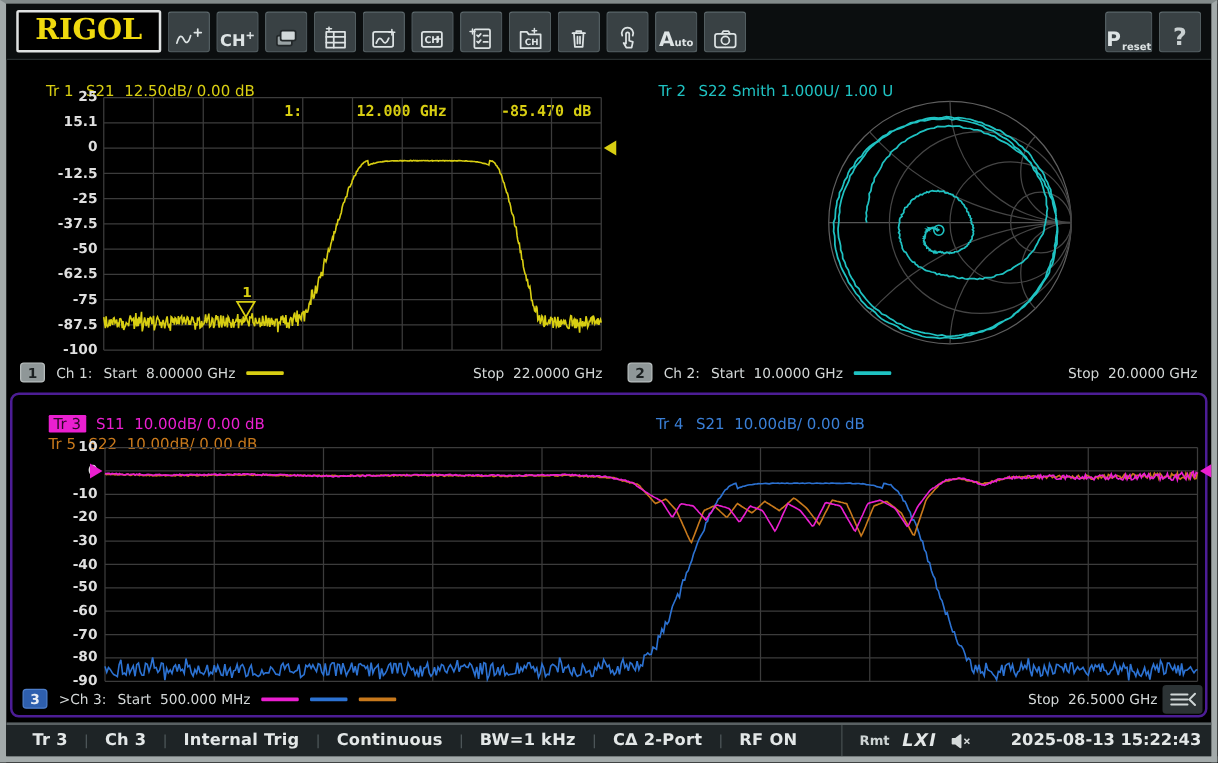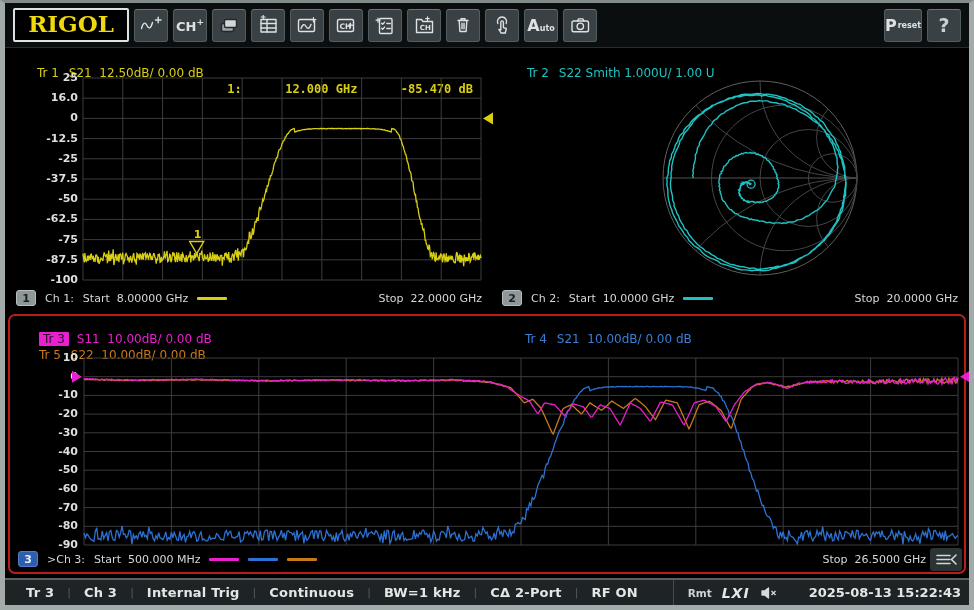--- a/index.html
+++ b/index.html
@@ -13,7 +13,7 @@
     color:#efd90e;font-family:"DejaVu Serif",serif;font-weight:bold;font-size:23px;line-height:28px;text-align:center;
     letter-spacing:0px;flex:0 0 auto;}
   .tbtn{width:34px;height:33px;background:#394144;border:1px solid #525d60;border-top-color:#69767a;border-radius:3px;
-    color:#dde3e4;display:flex;align-items:center;justify-content:center;padding:0;cursor:pointer;flex:0 0 auto;
+    color:#dde3e4;display:flex;align-items:flex-end;justify-content:center;padding:0;cursor:pointer;flex:0 0 auto;
     font-family:"DejaVu Sans",sans-serif;}
   .tbtn svg{stroke:#dde3e4;fill:none;stroke-width:1.4;stroke-linecap:round;stroke-linejoin:round;}
   .tbtn svg text{stroke:none;fill:#dde3e4;font-weight:bold;}

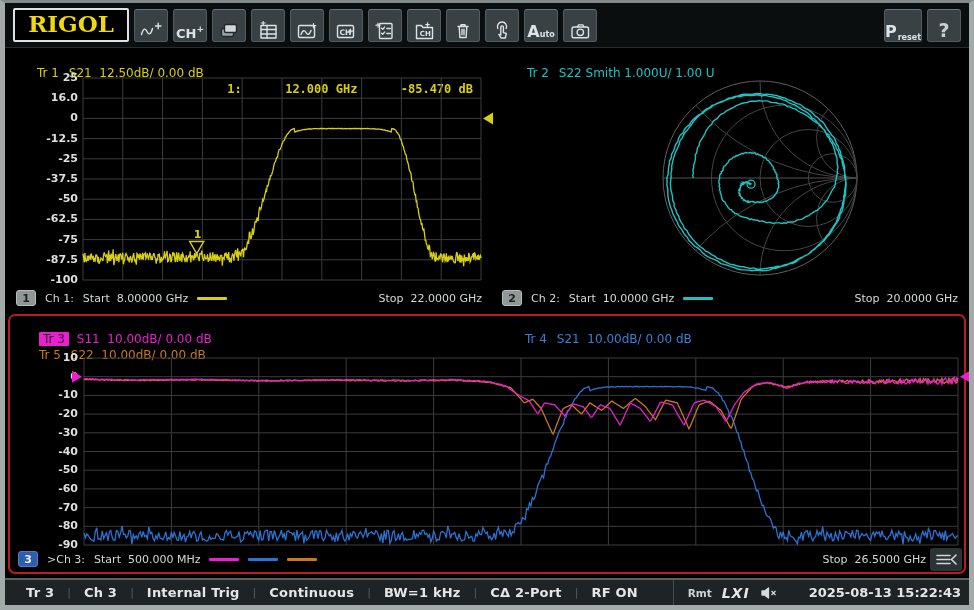--- a/index.html
+++ b/index.html
@@ -164,7 +164,7 @@
     <div class="mreadout">1:      12.000 GHz      -85.470 dB</div>
     <div class="ylabels" style="left:14px;top:30px;width:56px;height:202px">
         <div class="ytick" style="top: -7px;">25</div>
-        <div class="ytick" style="top: 13.2px;">16.0</div>
+        <div class="ytick" style="top: 13.2px;">15.1</div>
         <div class="ytick" style="top: 33.4px;">0</div>
         <div class="ytick" style="top: 53.6px;">-12.5</div>
         <div class="ytick" style="top: 73.8px;">-25</div>

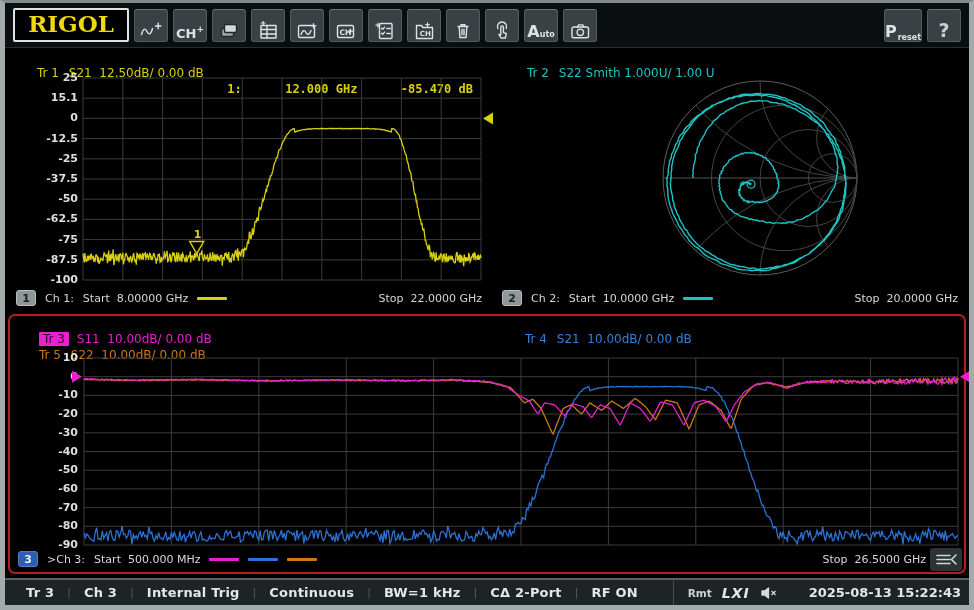--- a/index.html
+++ b/index.html
@@ -29,7 +29,7 @@
   .panel{position:absolute;background:#000;}
   .p1{left:3px;top:45px;width:482px;height:264px;}
   .p2{left:489px;top:45px;width:472px;height:264px;}
-  .p3{left:3px;top:311px;width:958px;height:260px;border:2px solid #b91c1c;border-radius:7px;box-sizing:border-box;}
+  .p3{left:3px;top:311px;width:958px;height:260px;border:2px solid #4c1d95;border-radius:7px;box-sizing:border-box;}
   .phead{position:absolute;font-size:12px;white-space:pre;}
   .tr-id{margin-right:10px;}
   .yellow{color:#d8ce12;} .cyan{color:#1fc2c2;} .magenta{color:#ea1fd0;} .orange{color:#c8791c;} .blue{color:#3a7fd6;}

